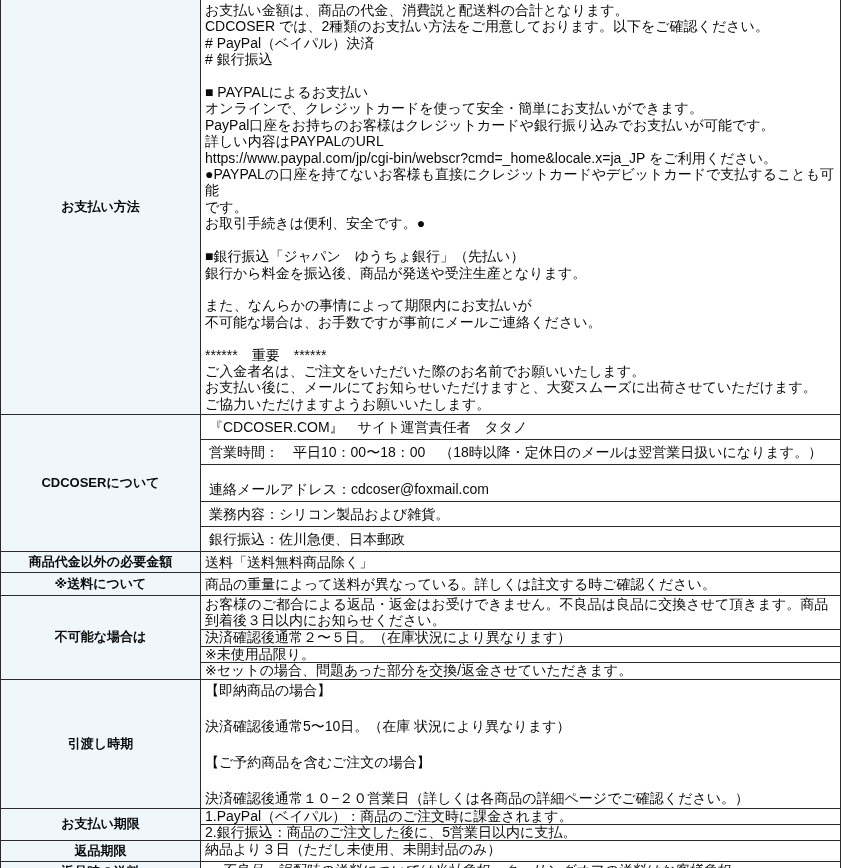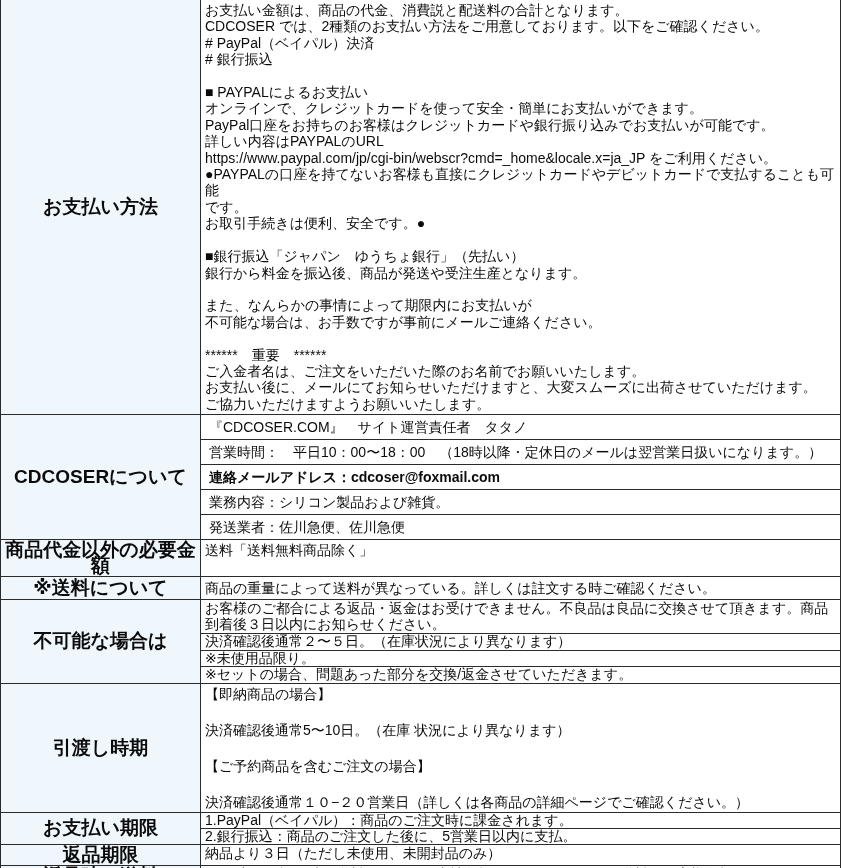--- a/index.html
+++ b/index.html
@@ -28,7 +28,7 @@
     justify-content: center;
     text-align: center;
     font-weight: bold;
-    font-size: 19px;
+    font-size: 13px;
     line-height: 16px;
     padding: 2px;
   }

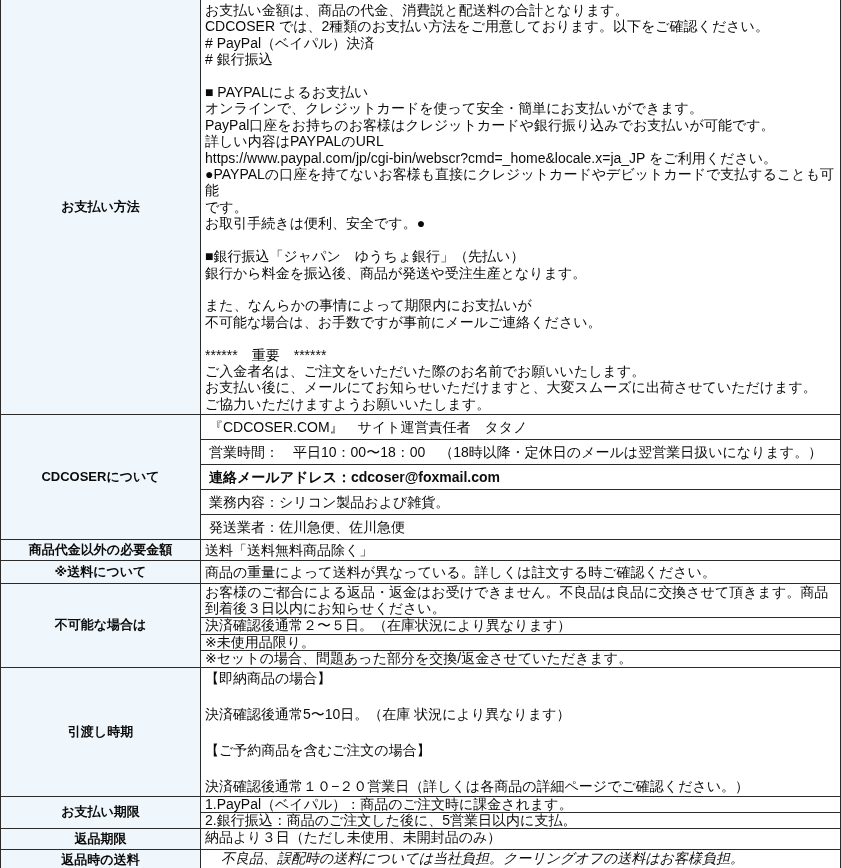--- a/index.html
+++ b/index.html
@@ -49,7 +49,7 @@
     flex: 1 0 auto;
   }
   .content-col .cell:last-child { border-bottom: none; }
-  .bold { font-weight: bold; }
+  .bold { font-weight: normal; margin-top: 12px; }
 
   
   .row-payment .cell      { padding: 2px 4px; line-height: 16.4px; }

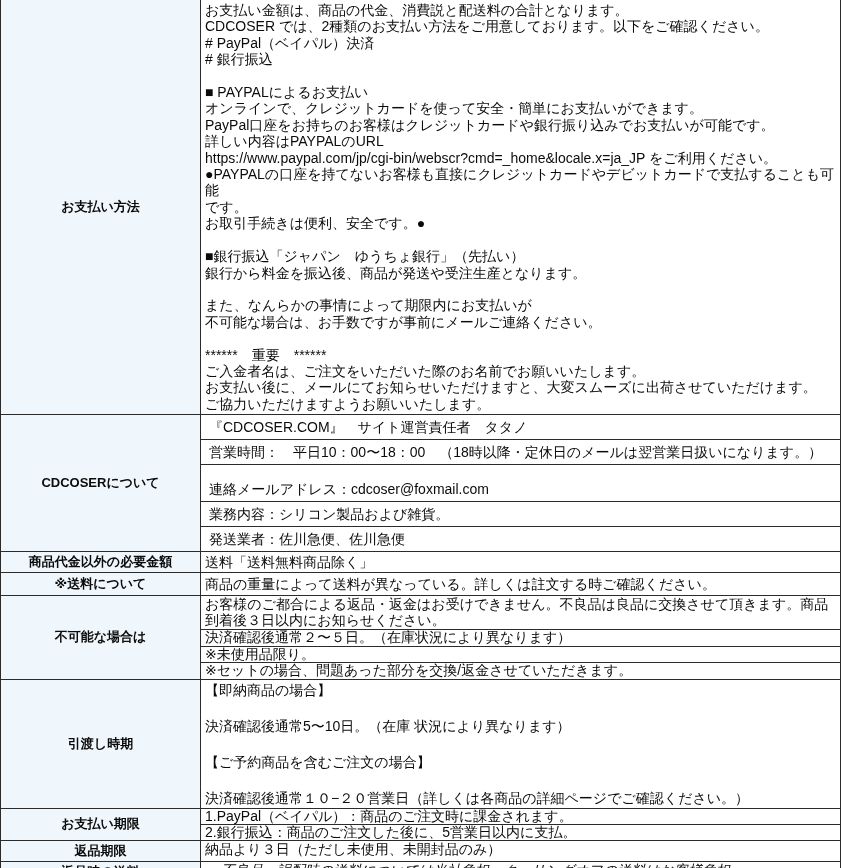--- a/index.html
+++ b/index.html
@@ -112,7 +112,7 @@
       <div class="cell">営業時間：　平日10：00〜18：00　（18時以降・定休日のメールは翌営業日扱いになります。）</div>
       <div class="cell bold">連絡メールアドレス：cdcoser@foxmail.com</div>
       <div class="cell">業務内容：シリコン製品および雑貨。</div>
-      <div class="cell">発送業者：佐川急便、佐川急便</div>
+      <div class="cell">銀行振込：佐川急便、日本郵政</div>
     </div>
   </div>
 

